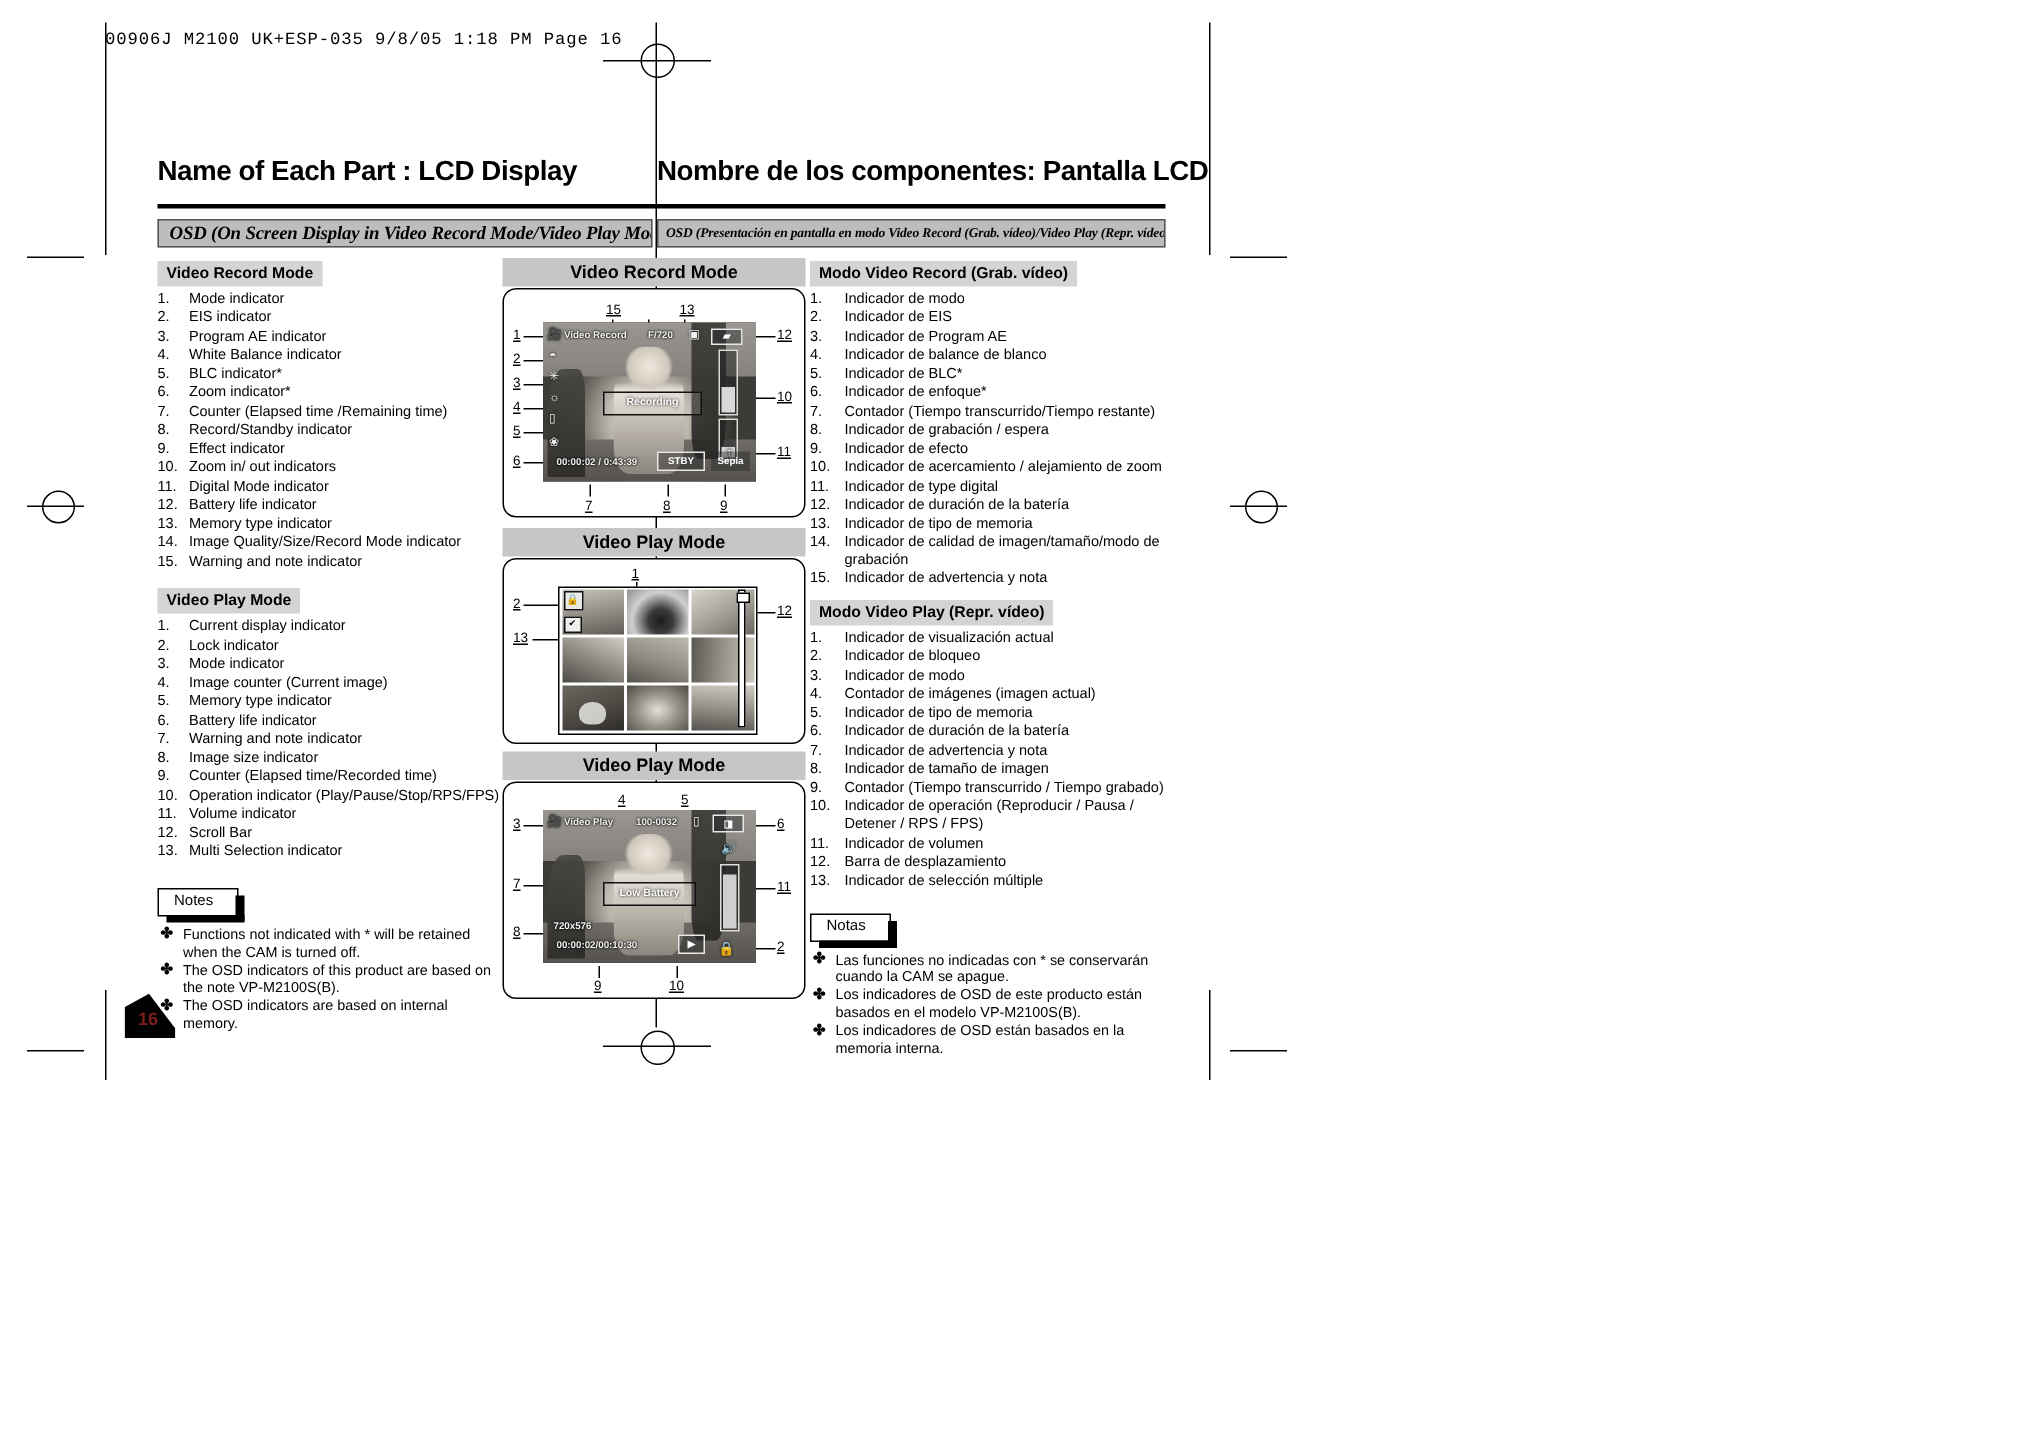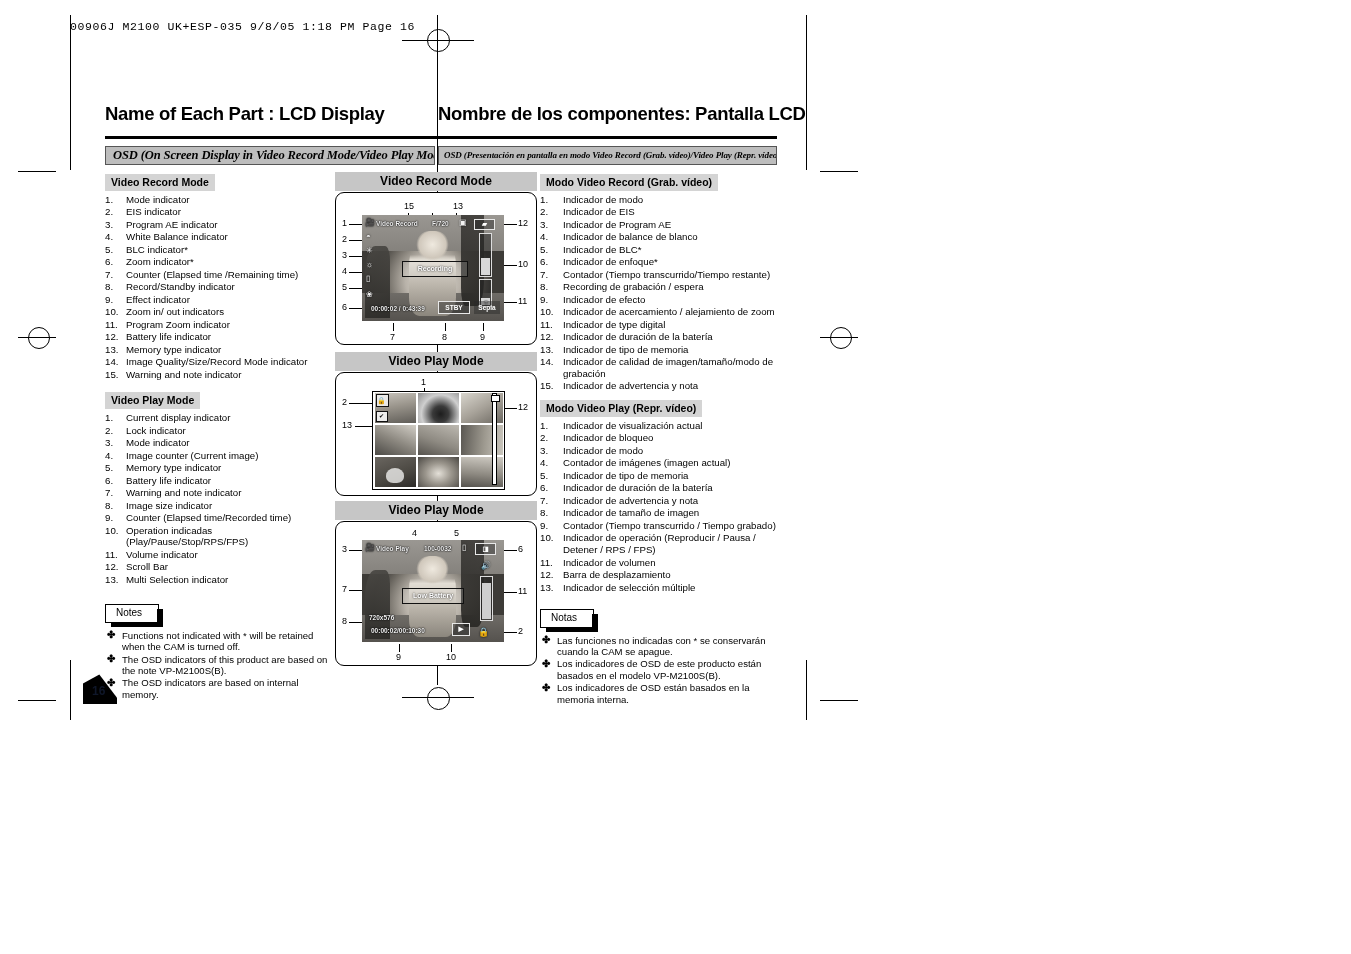--- a/index.html
+++ b/index.html
@@ -370,6 +370,7 @@
     font-size: 9px;
     color: #000;
     line-height: 9px;
+    text-decoration: underline;
   }
   .leader { position: absolute; background: #000; }
   .lead-h { height: 1px; }

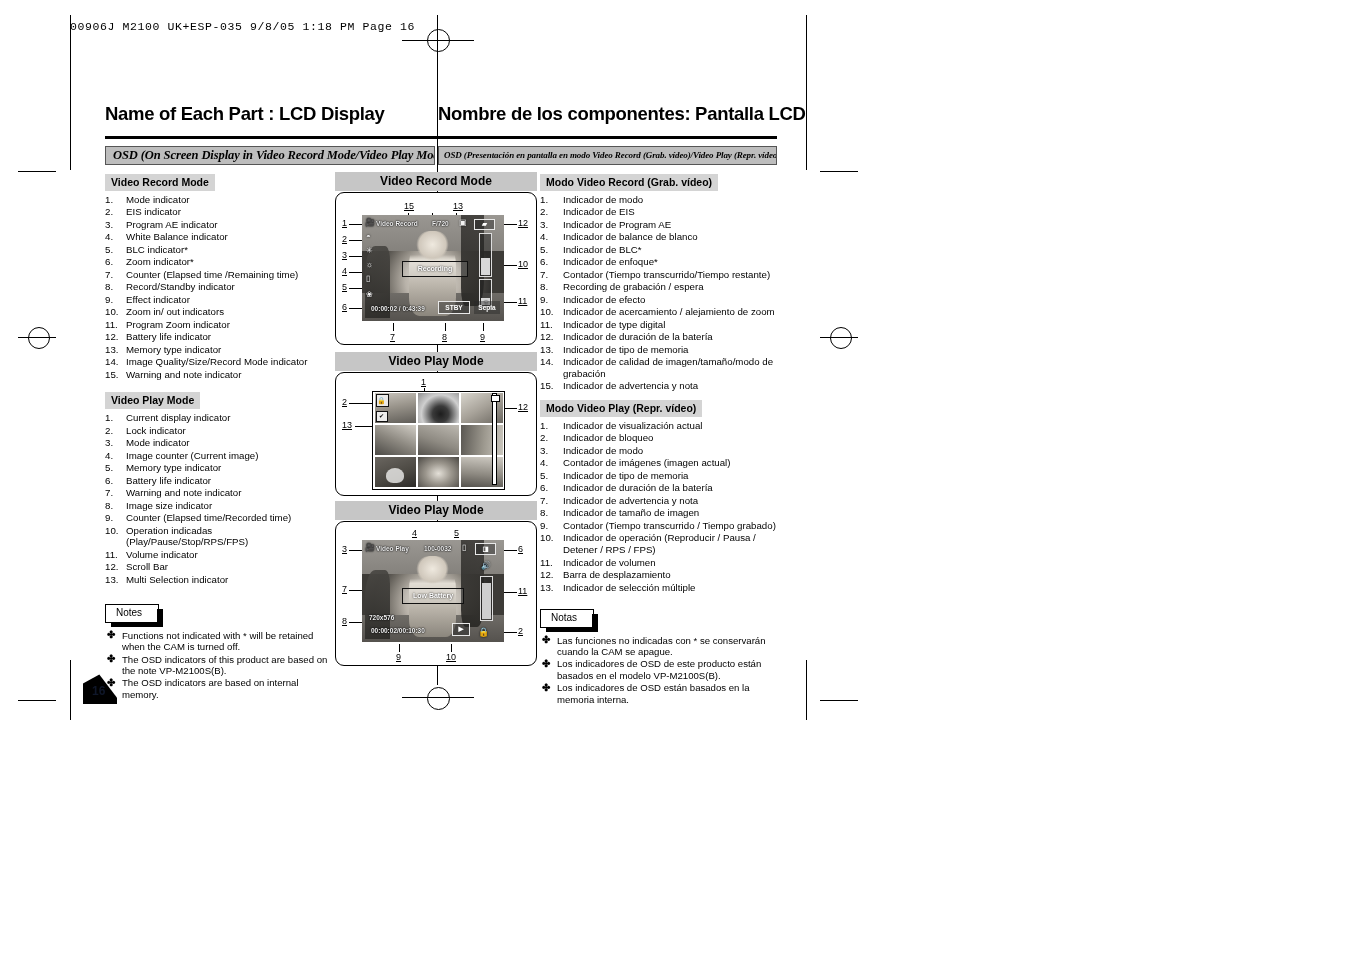--- a/index.html
+++ b/index.html
@@ -731,7 +731,7 @@
           <li><span class="num">5.</span><span>Indicador de BLC*</span></li>
           <li><span class="num">6.</span><span>Indicador de enfoque*</span></li>
           <li><span class="num">7.</span><span>Contador (Tiempo transcurrido/Tiempo restante)</span></li>
-          <li><span class="num">8.</span><span>Recording de grabación / espera</span></li>
+          <li><span class="num">8.</span><span>Indicador de grabación / espera</span></li>
           <li><span class="num">9.</span><span>Indicador de efecto</span></li>
           <li><span class="num">10.</span><span>Indicador de acercamiento / alejamiento de zoom</span></li>
           <li><span class="num">11.</span><span>Indicador de type digital</span></li>

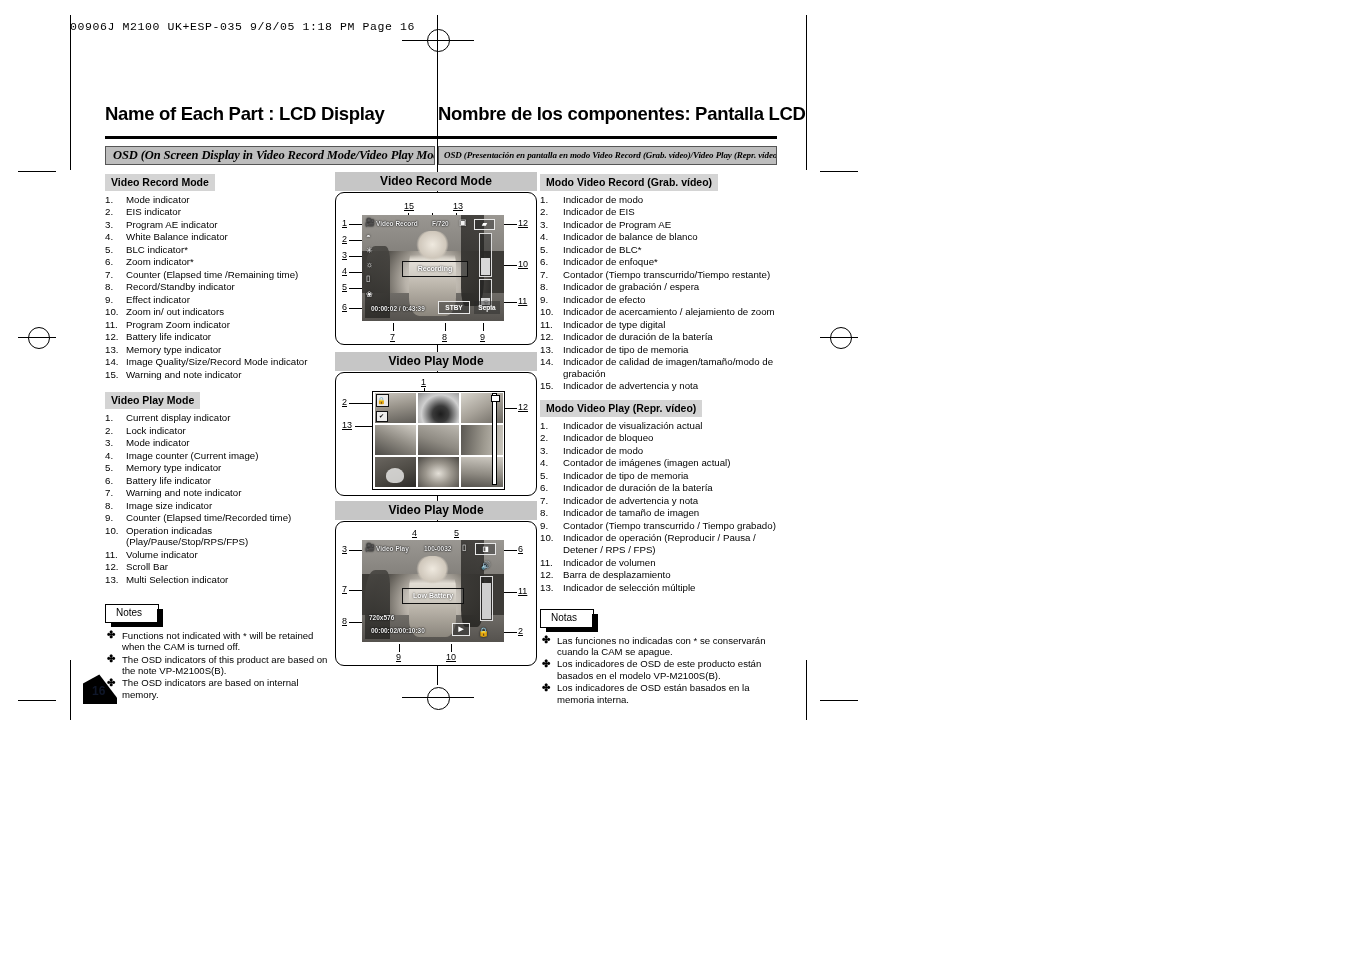--- a/index.html
+++ b/index.html
@@ -506,7 +506,7 @@
           <li><span class="num">8.</span><span>Record/Standby indicator</span></li>
           <li><span class="num">9.</span><span>Effect indicator</span></li>
           <li><span class="num">10.</span><span>Zoom in/ out indicators</span></li>
-          <li><span class="num">11.</span><span>Program Zoom indicator</span></li>
+          <li><span class="num">11.</span><span>Digital Mode indicator</span></li>
           <li><span class="num">12.</span><span>Battery life indicator</span></li>
           <li><span class="num">13.</span><span>Memory type indicator</span></li>
           <li><span class="num">14.</span><span>Image Quality/Size/Record Mode indicator</span></li>

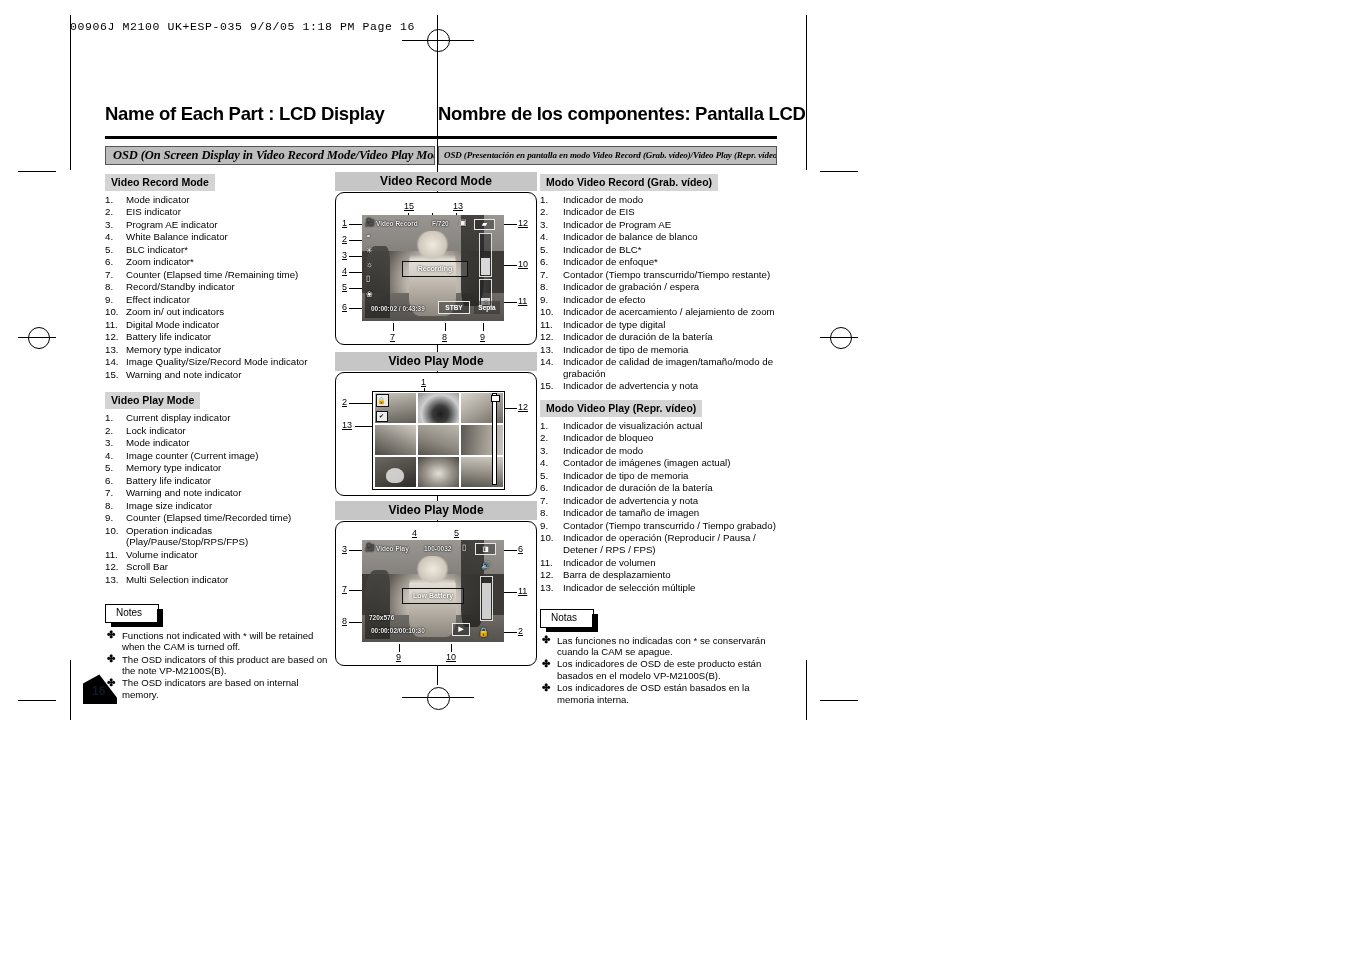--- a/index.html
+++ b/index.html
@@ -525,7 +525,7 @@
           <li><span class="num">7.</span><span>Warning and note indicator</span></li>
           <li><span class="num">8.</span><span>Image size indicator</span></li>
           <li><span class="num">9.</span><span>Counter (Elapsed time/Recorded time)</span></li>
-          <li><span class="num">10.</span><span>Operation indicadas (Play/Pause/Stop/RPS/FPS)</span></li>
+          <li><span class="num">10.</span><span>Operation indicator (Play/Pause/Stop/RPS/FPS)</span></li>
           <li><span class="num">11.</span><span>Volume indicator</span></li>
           <li><span class="num">12.</span><span>Scroll Bar</span></li>
           <li><span class="num">13.</span><span>Multi Selection indicator</span></li>

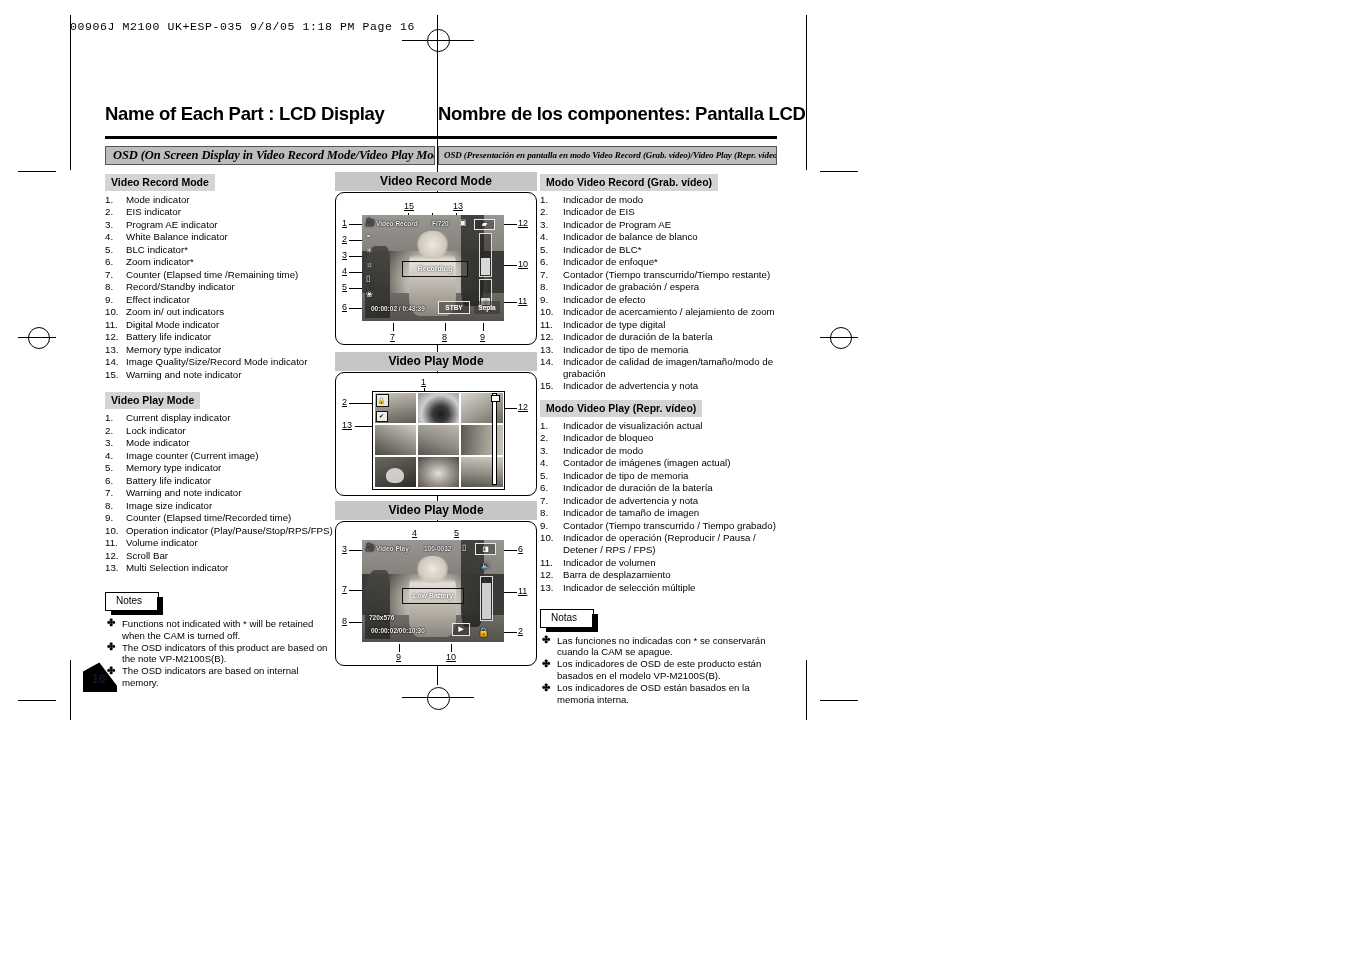--- a/index.html
+++ b/index.html
@@ -220,7 +220,7 @@
     bottom: -4px;
     width: 34px;
     height: 30px;
-    color: #0f172a;
+    color: #7f1d1d;
     font-size: 12px;
     font-weight: bold;
   }

